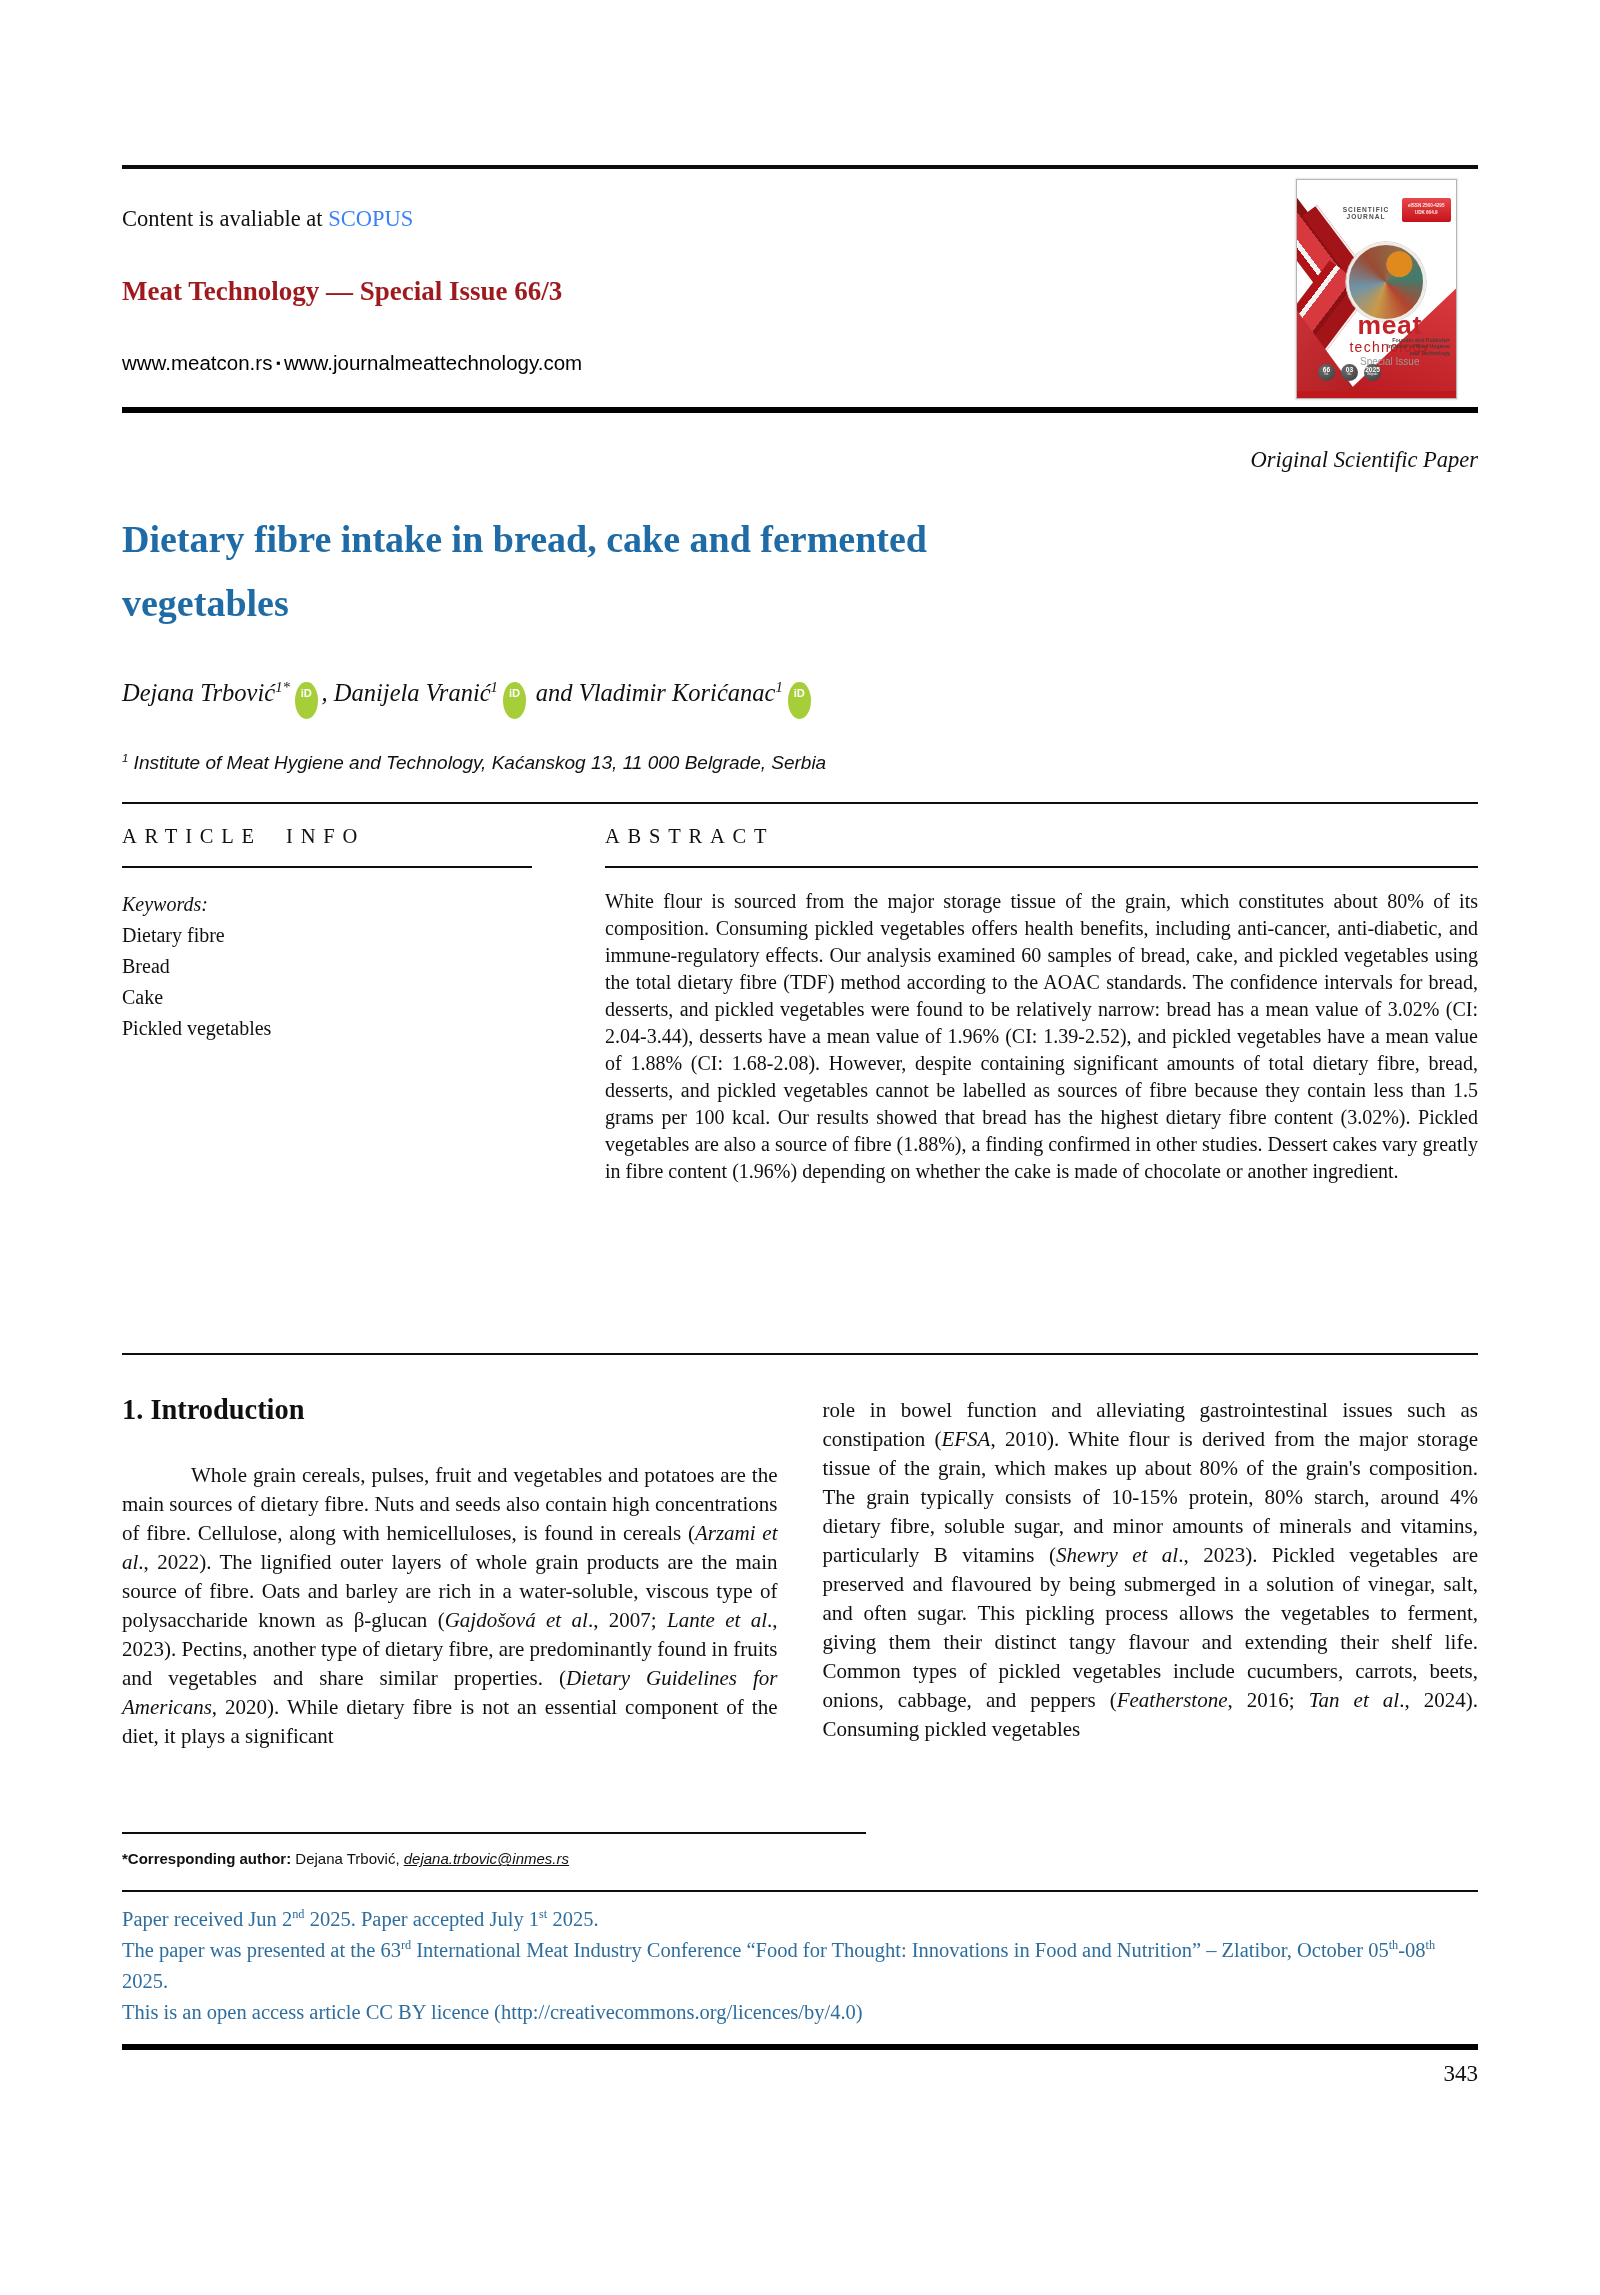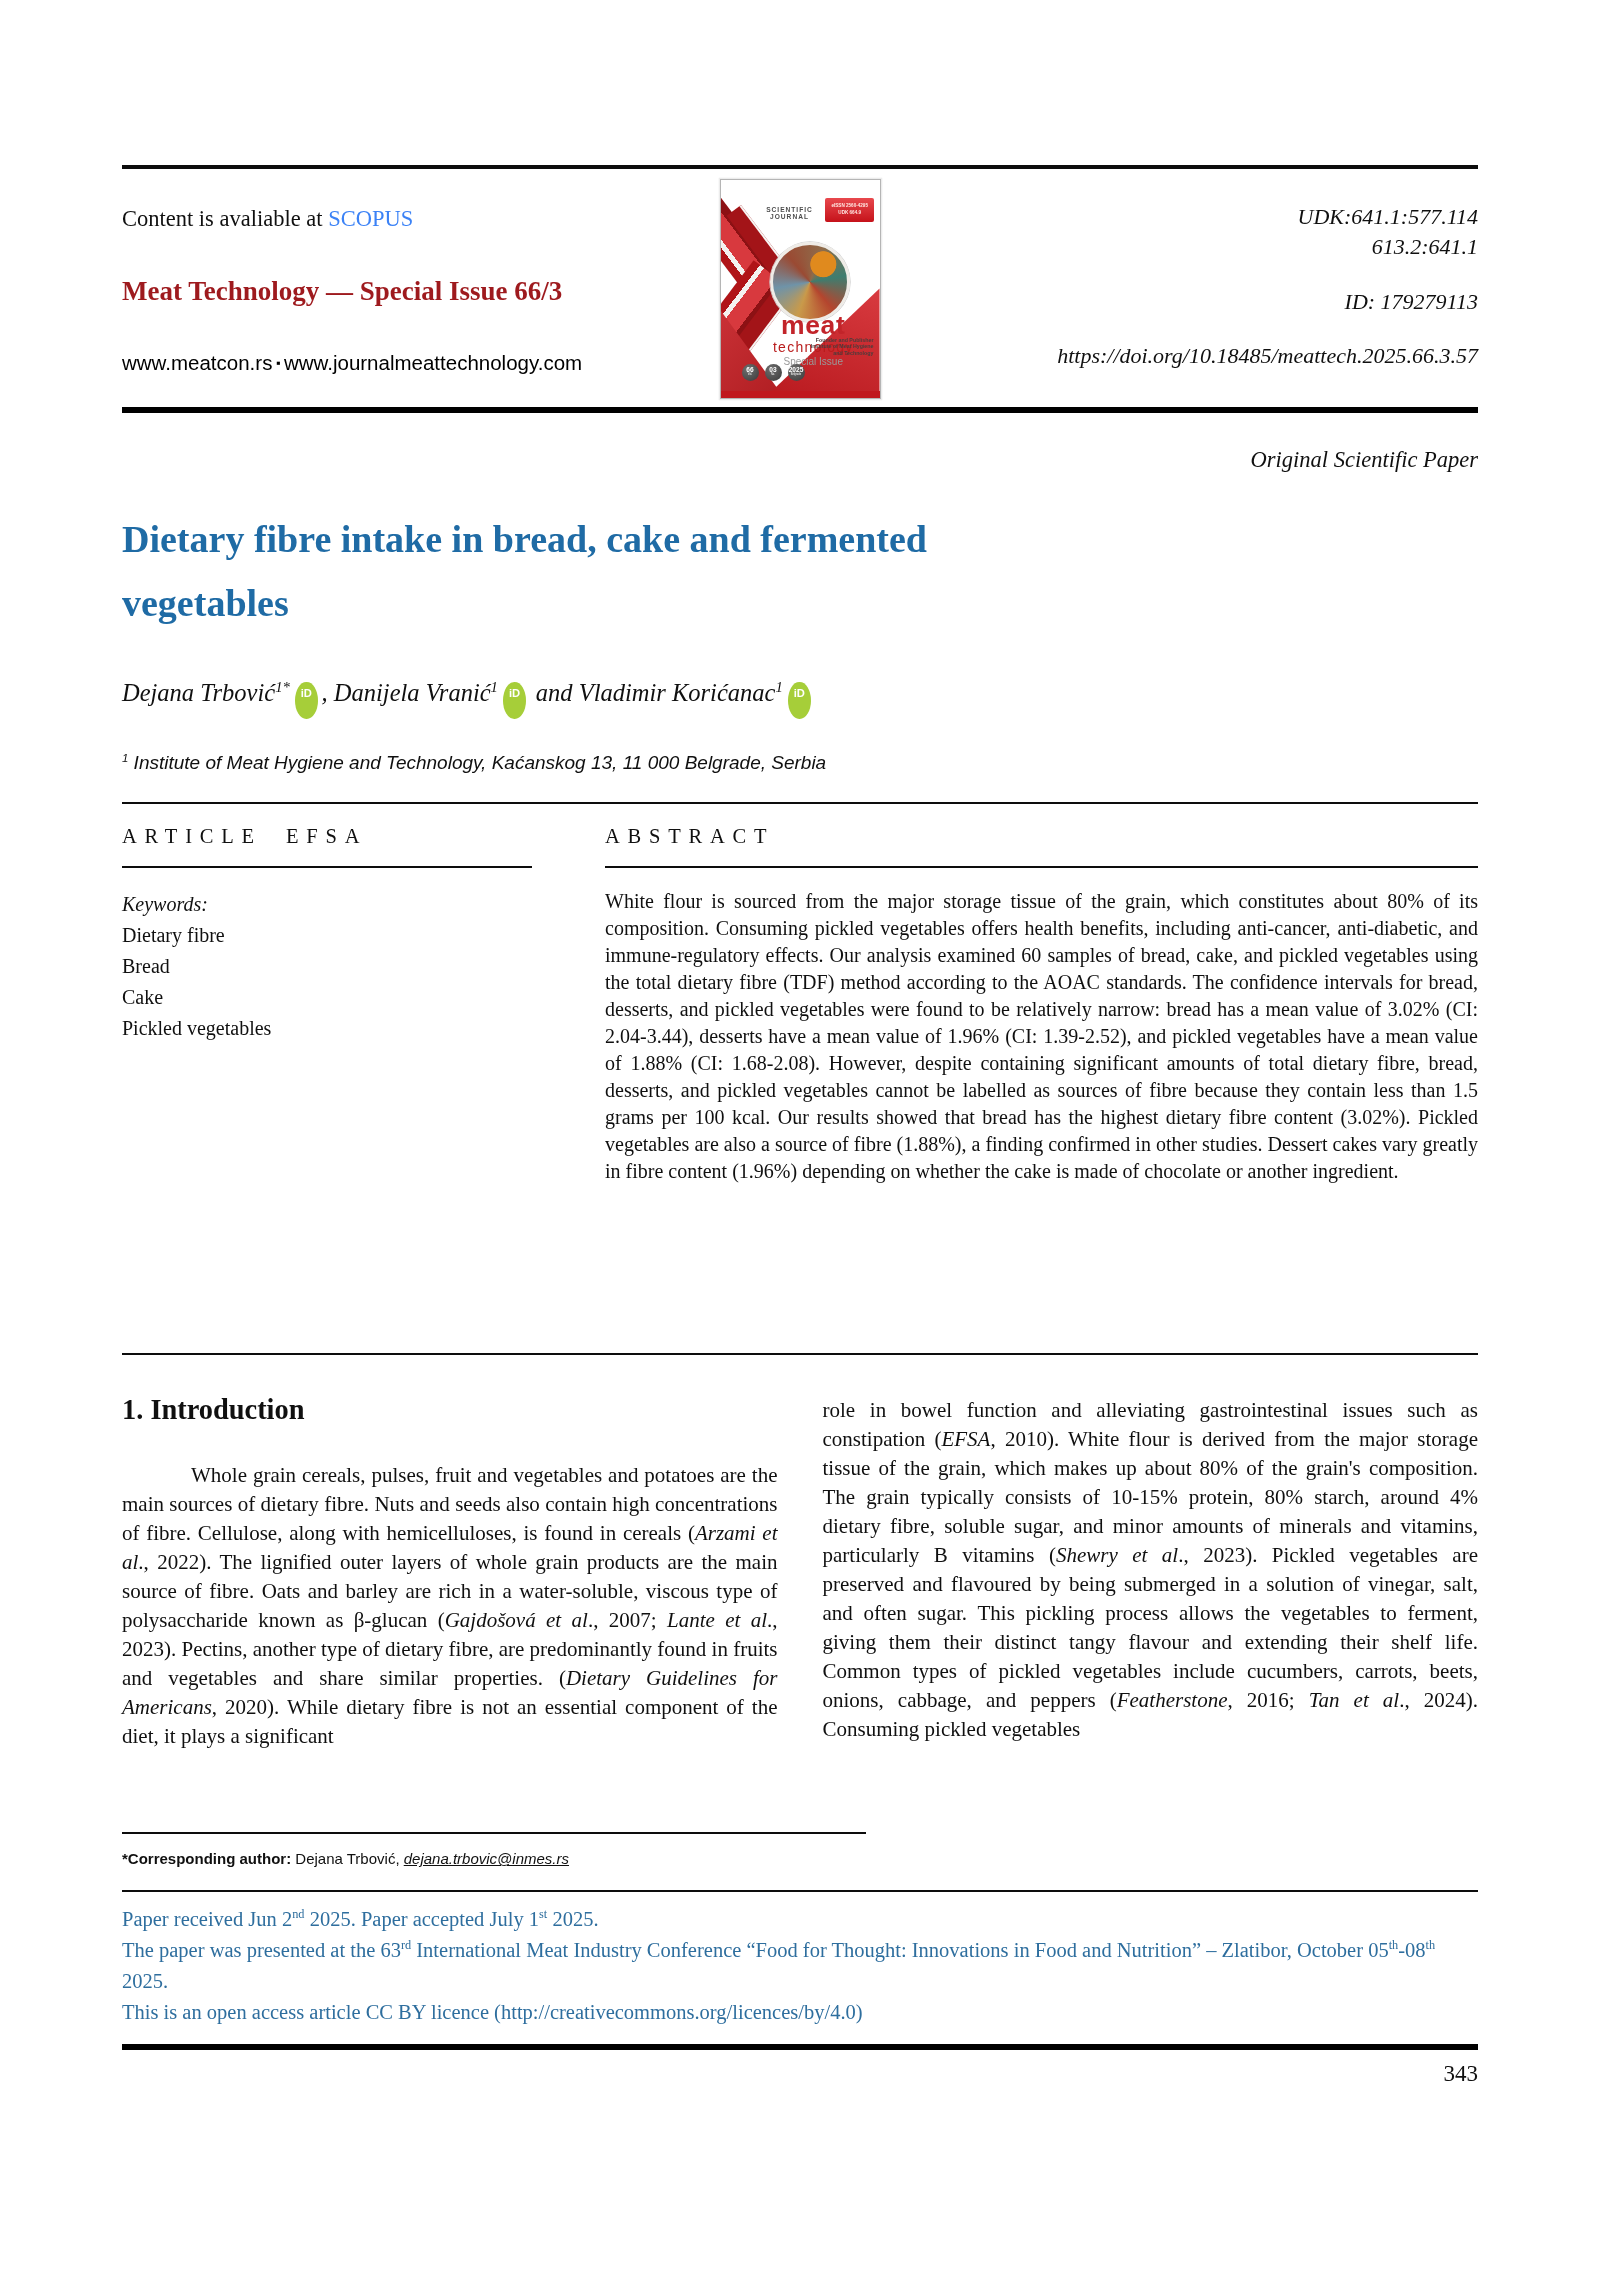--- a/index.html
+++ b/index.html
@@ -149,14 +149,6 @@
       </div>
     </div>
 
-    <div class="h-right">
-      <div class="udk">
-        <div>UDK:641.1:577.114</div>
-        <div>613.2:641.1</div>
-      </div>
-      <div>ID: 179279113</div>
-      <div>https://doi.org/10.18485/meattech.2025.66.3.57</div>
-    </div>
   </div>
 
   <div class="rule rule-thick"></div>

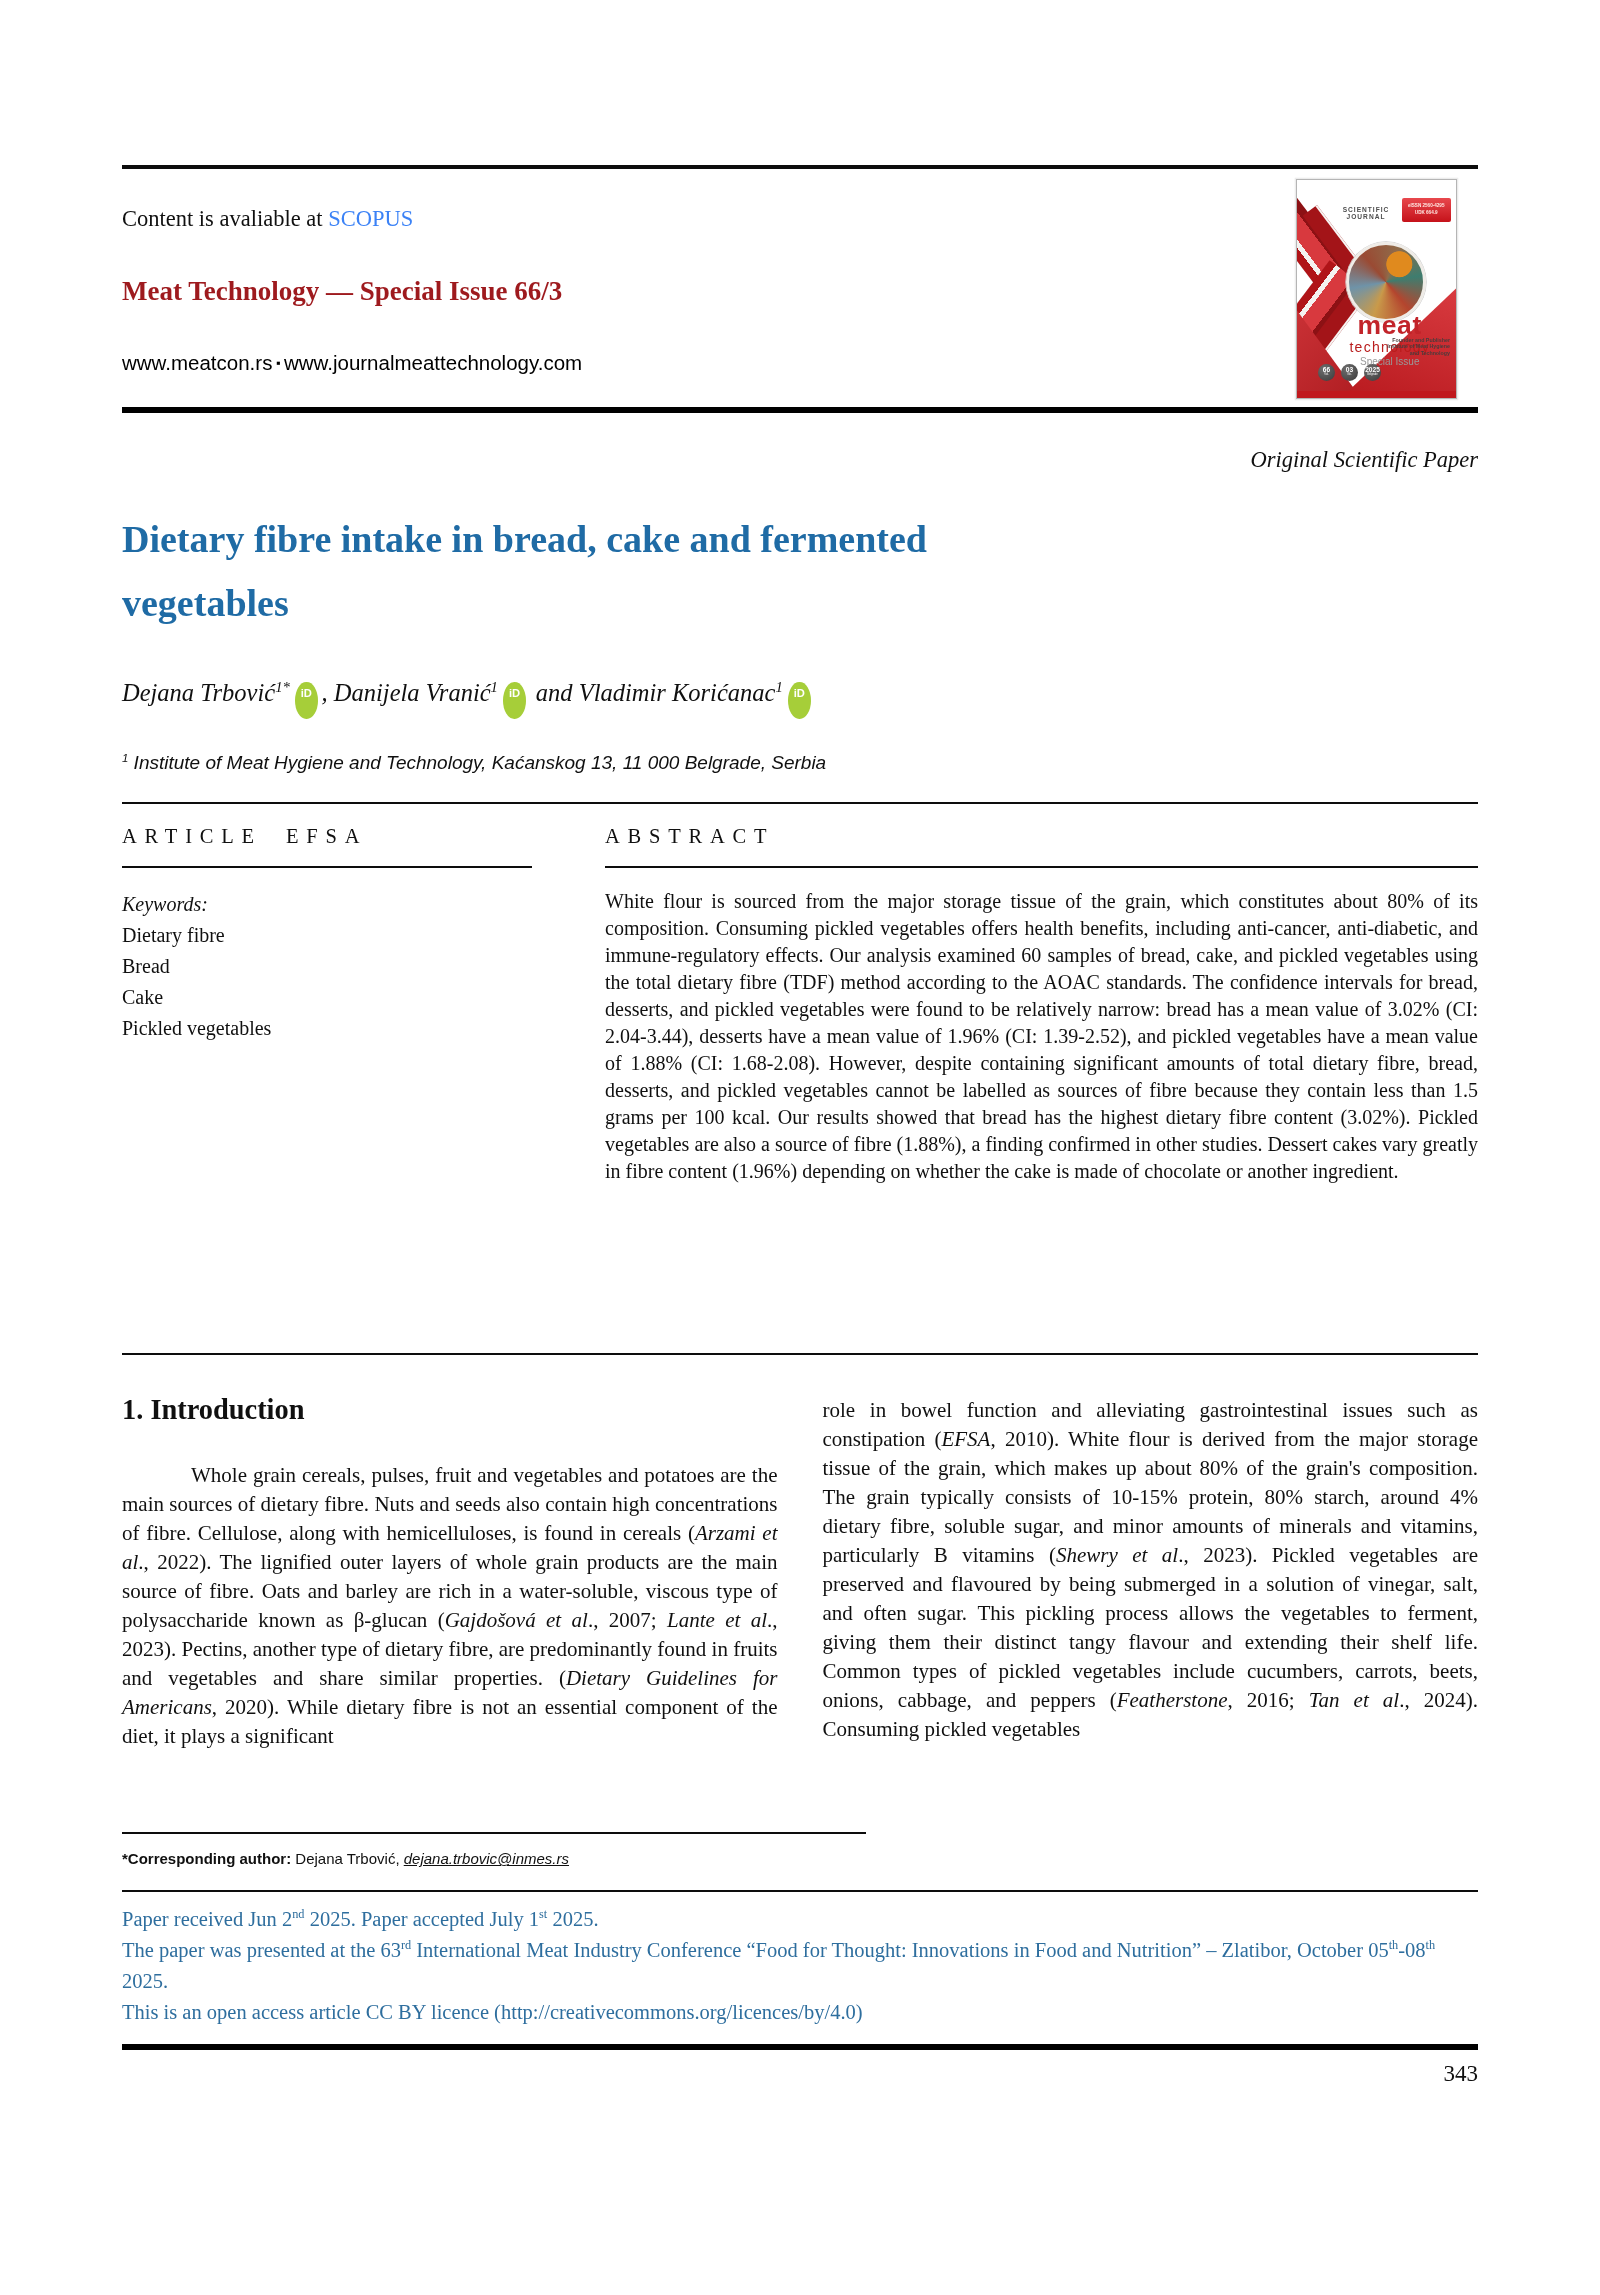--- a/index.html
+++ b/index.html
@@ -172,7 +172,7 @@
 
   <div class="info-abs">
     <div class="info-col">
-      <div class="sec-head">ARTICLE EFSA</div>
+      <div class="sec-head">ARTICLE INFO</div>
       <div class="sec-rule"></div>
       <div class="kw">
         <div class="lbl">Keywords:</div>

